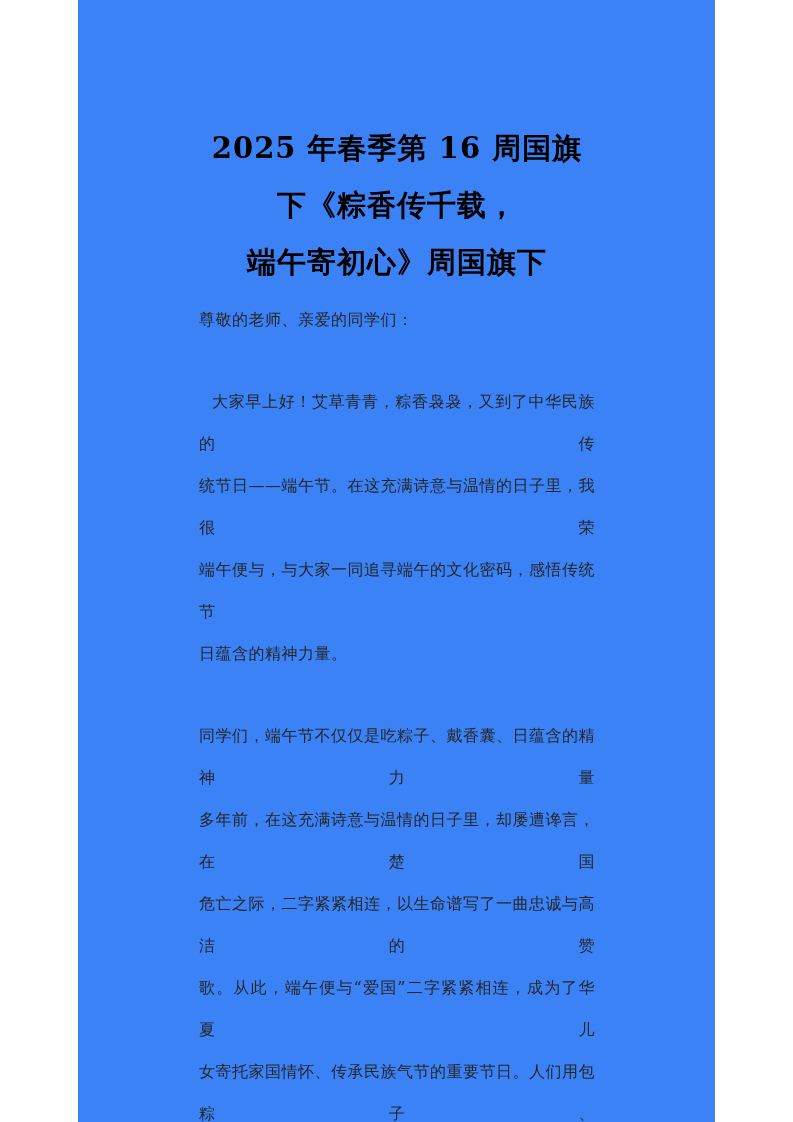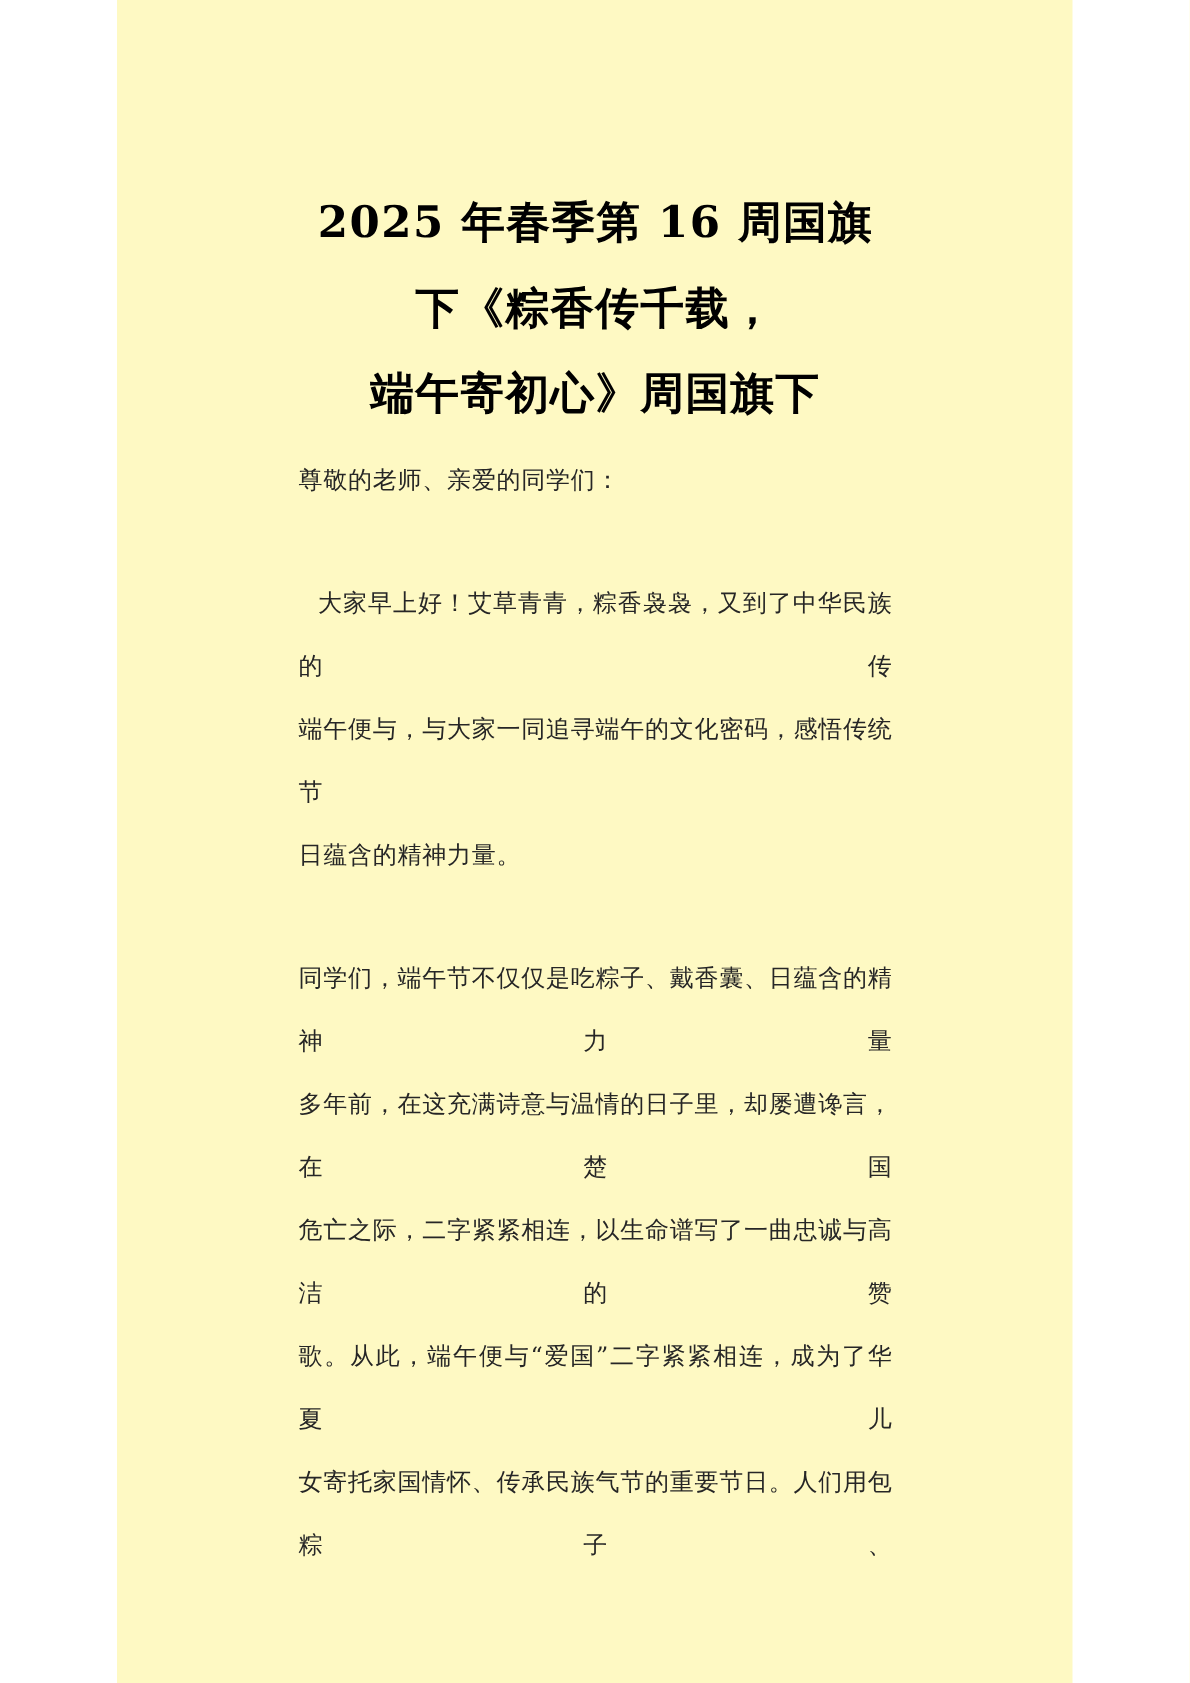--- a/index.html
+++ b/index.html
@@ -12,7 +12,7 @@
     width: 637px;
     height: 1122px;
     margin: 0 auto;
-    background: #fef9c3;
+    background: #3b82f6;
     box-sizing: border-box;
     padding: 120px 120px 0 121px;
     font-family: "DejaVu Serif", "Liberation Serif", serif;

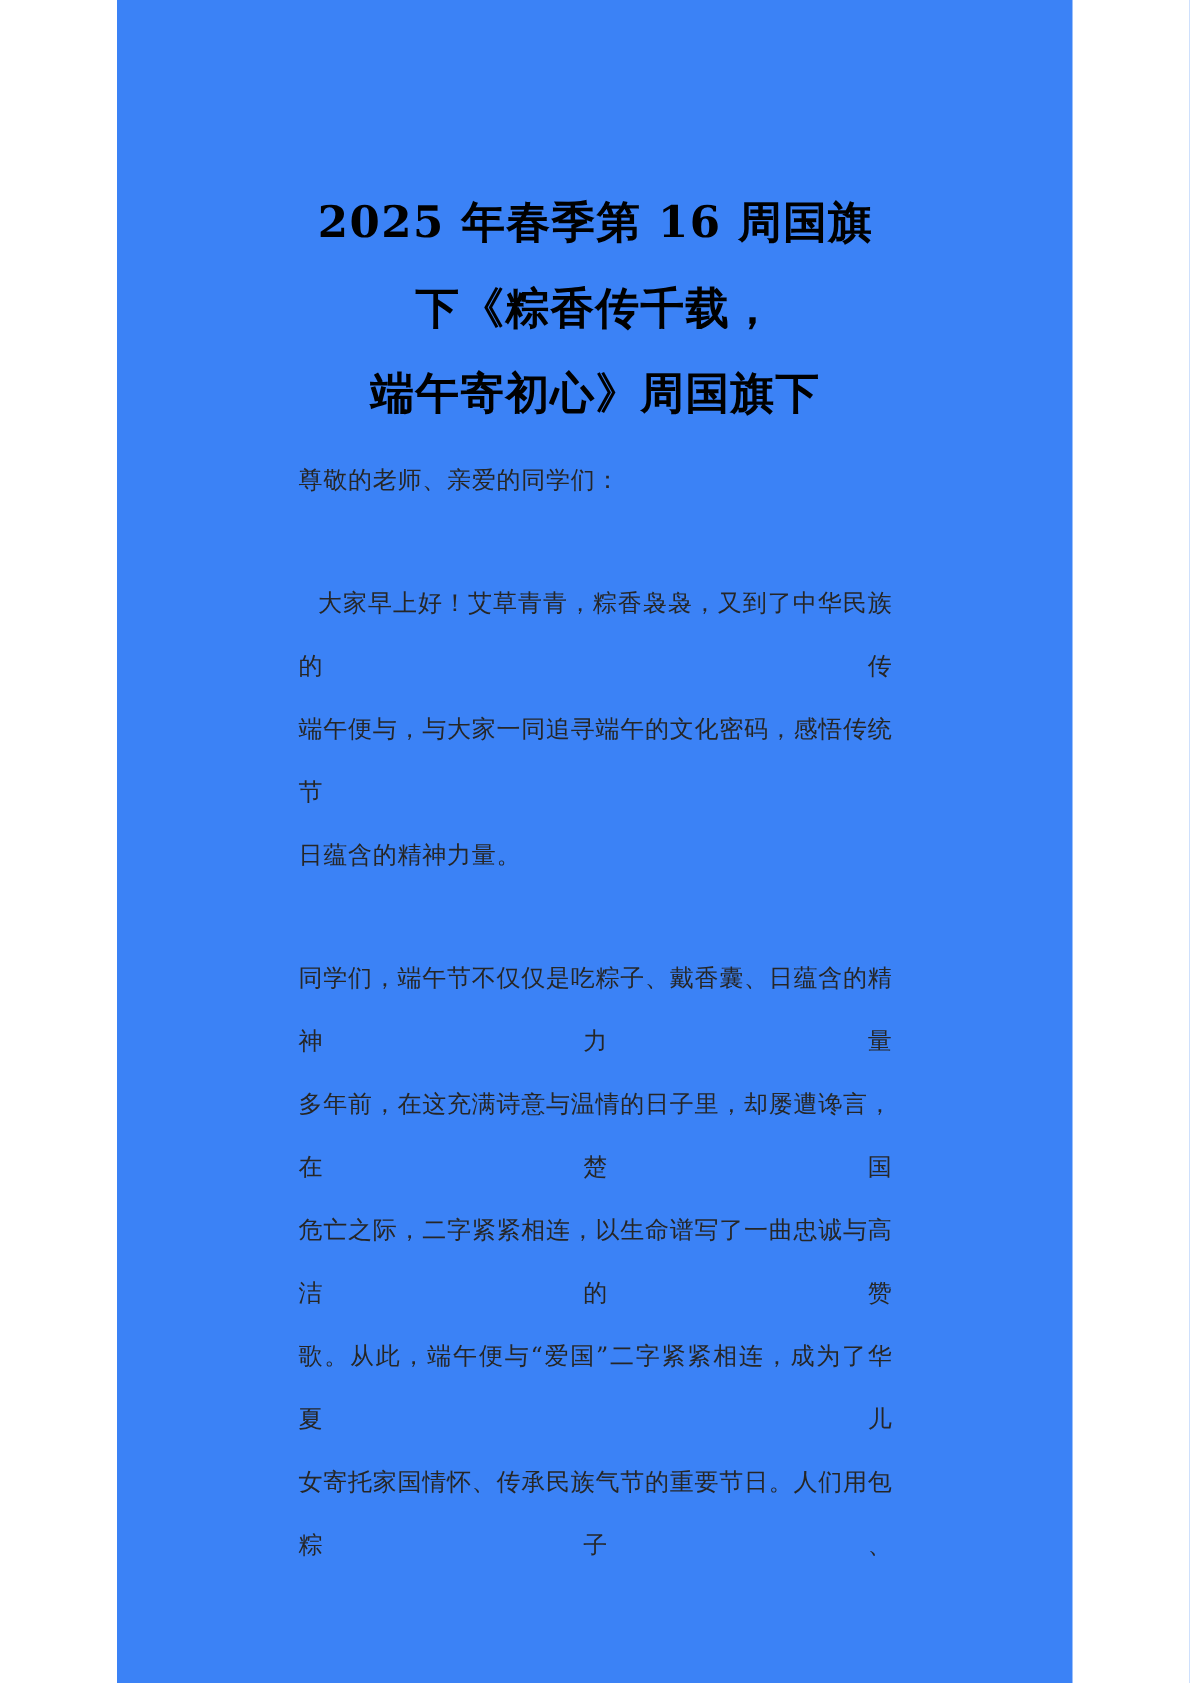--- a/index.html
+++ b/index.html
@@ -68,6 +68,7 @@
       </div>
       <div class="para indent">
         <div class="line">大家早上好！艾草青青，粽香袅袅，又到了中华民族的传</div>
+        <div class="line">统节日——端午节。在这充满诗意与温情的日子里，我很荣</div>
         <div class="line">端午便与，与大家一同追寻端午的文化密码，感悟传统节</div>
         <div class="line last">日蕴含的精神力量。</div>
       </div>

